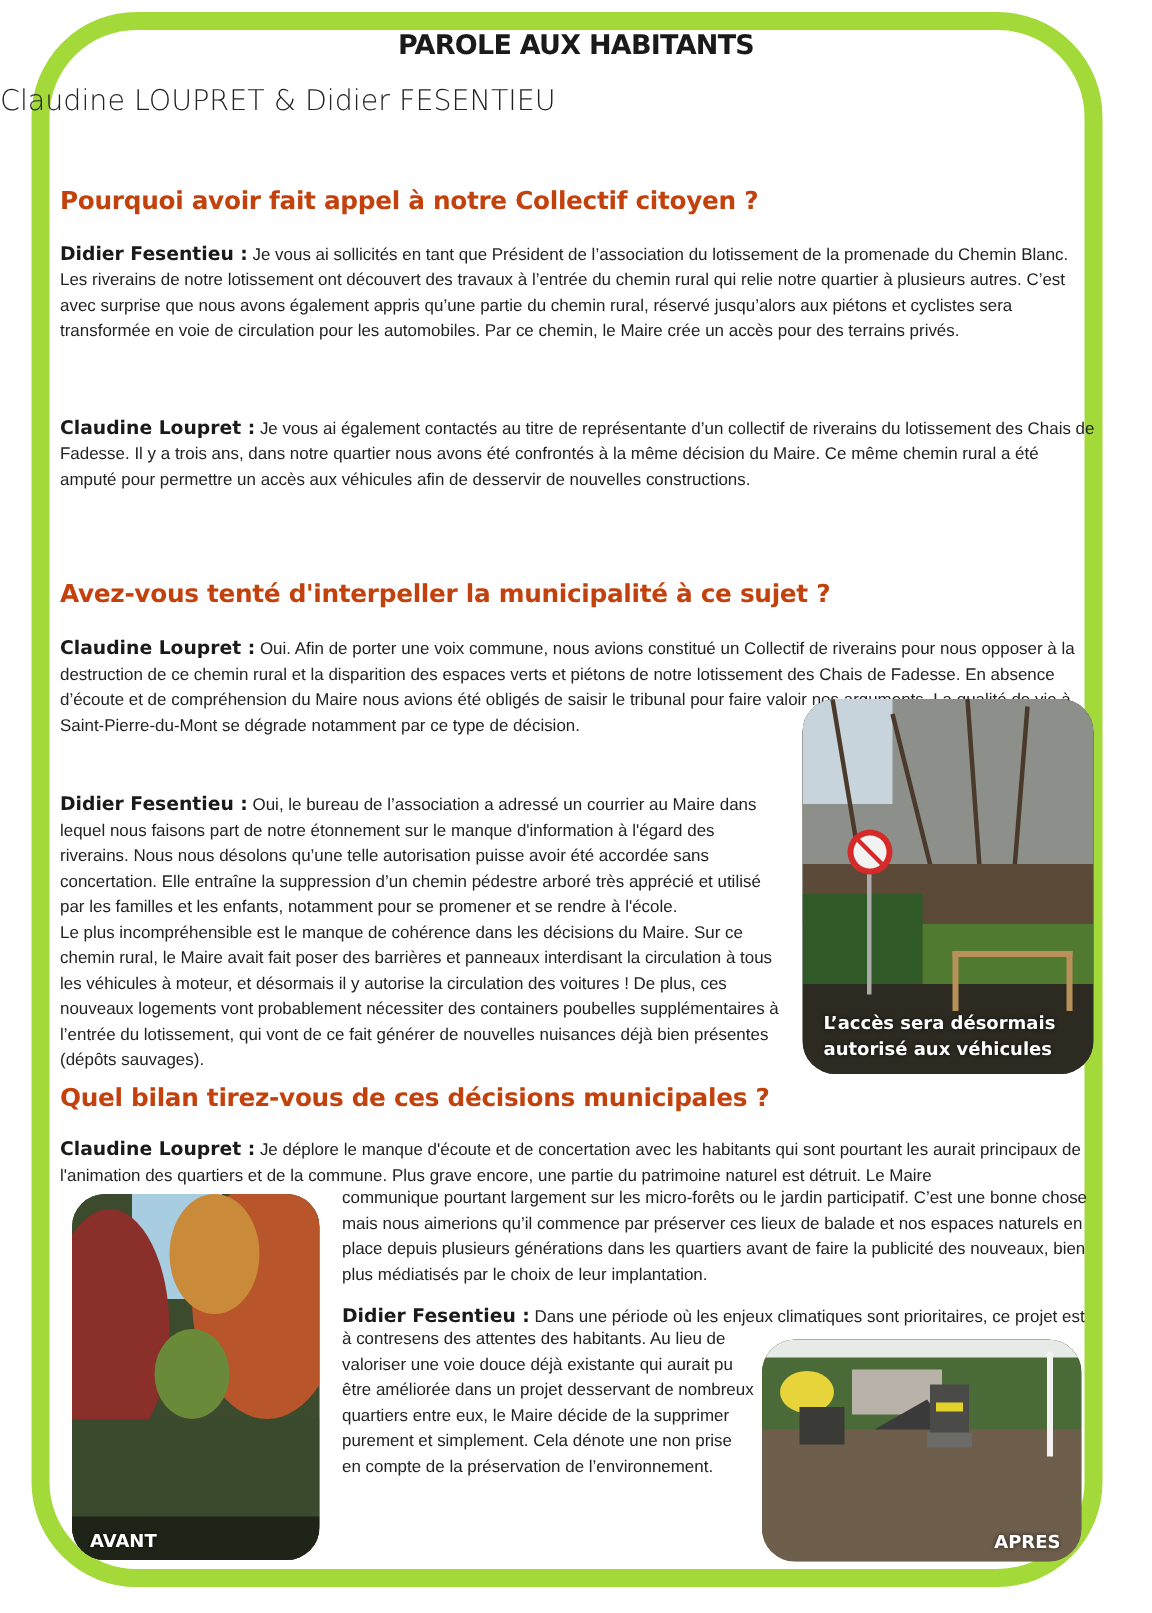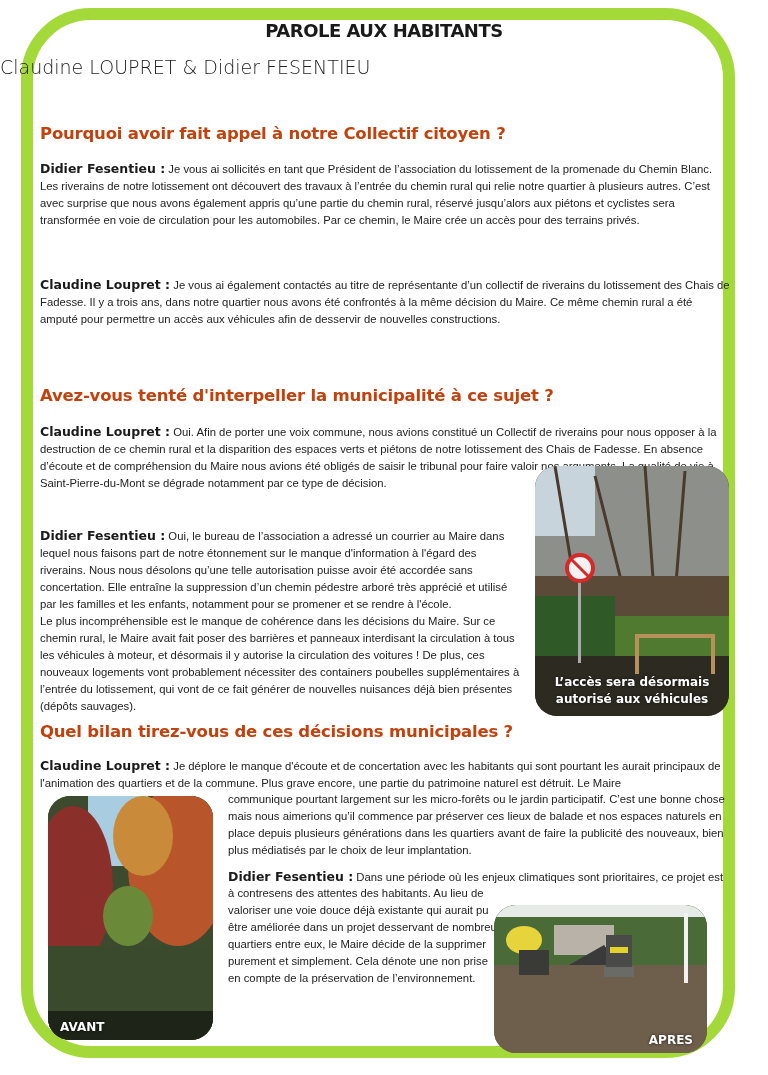--- a/index.html
+++ b/index.html
@@ -75,7 +75,7 @@
     <circle cx="45" cy="102" r="11" fill="#f2f2f2"></circle>
     <path d="M36 93 L54 111" stroke="#d42a2a" stroke-width="3"></path>
   </svg>
-  <div class="caption" style="left:0; right:0; bottom:8px; text-align:center; font-size:12px; line-height:17px; padding:0 14px;">L’accès sera désormais autorisé aux véhicules</div>
+  <div class="caption" style="left:0; right:0; bottom:8px; text-align:left; font-size:12px; line-height:17px; padding:0 14px;">L’accès sera désormais autorisé aux véhicules</div>
 </div>
 
 <div class="h2" style="top:722px;">Quel bilan tirez-vous de ces décisions municipales ?</div>

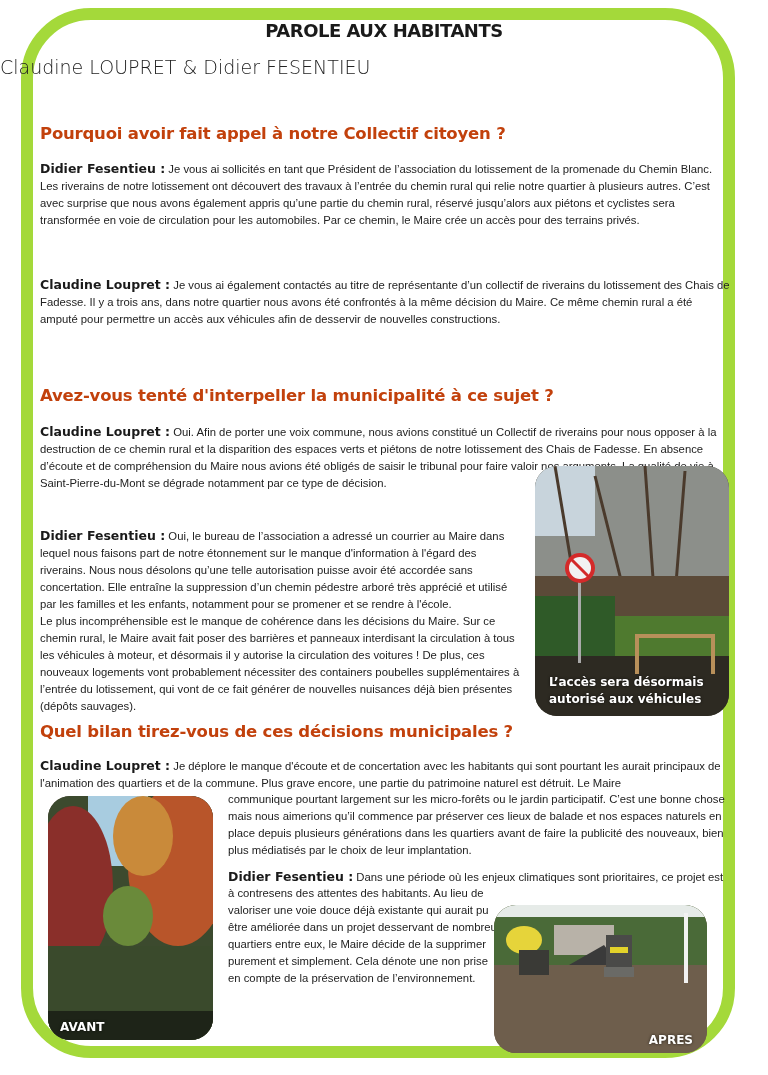--- a/index.html
+++ b/index.html
@@ -106,7 +106,7 @@
   <div class="caption" style="left:12px; bottom:6px; font-size:12px;">AVANT</div>
 </div>
 
-<div class="photo" style="left:494px; top:893px; width:213px; height:148px; background:#6a5a48;margin-top:12px;">
+<div class="photo" style="left:508px; top:893px; width:213px; height:148px; background:#6a5a48;">
   <svg viewBox="0 0 213 148" preserveAspectRatio="none">
     <rect x="0" y="0" width="213" height="60" fill="#4a6a38"></rect>
     <rect x="0" y="0" width="213" height="12" fill="#e6ebe8"></rect>

